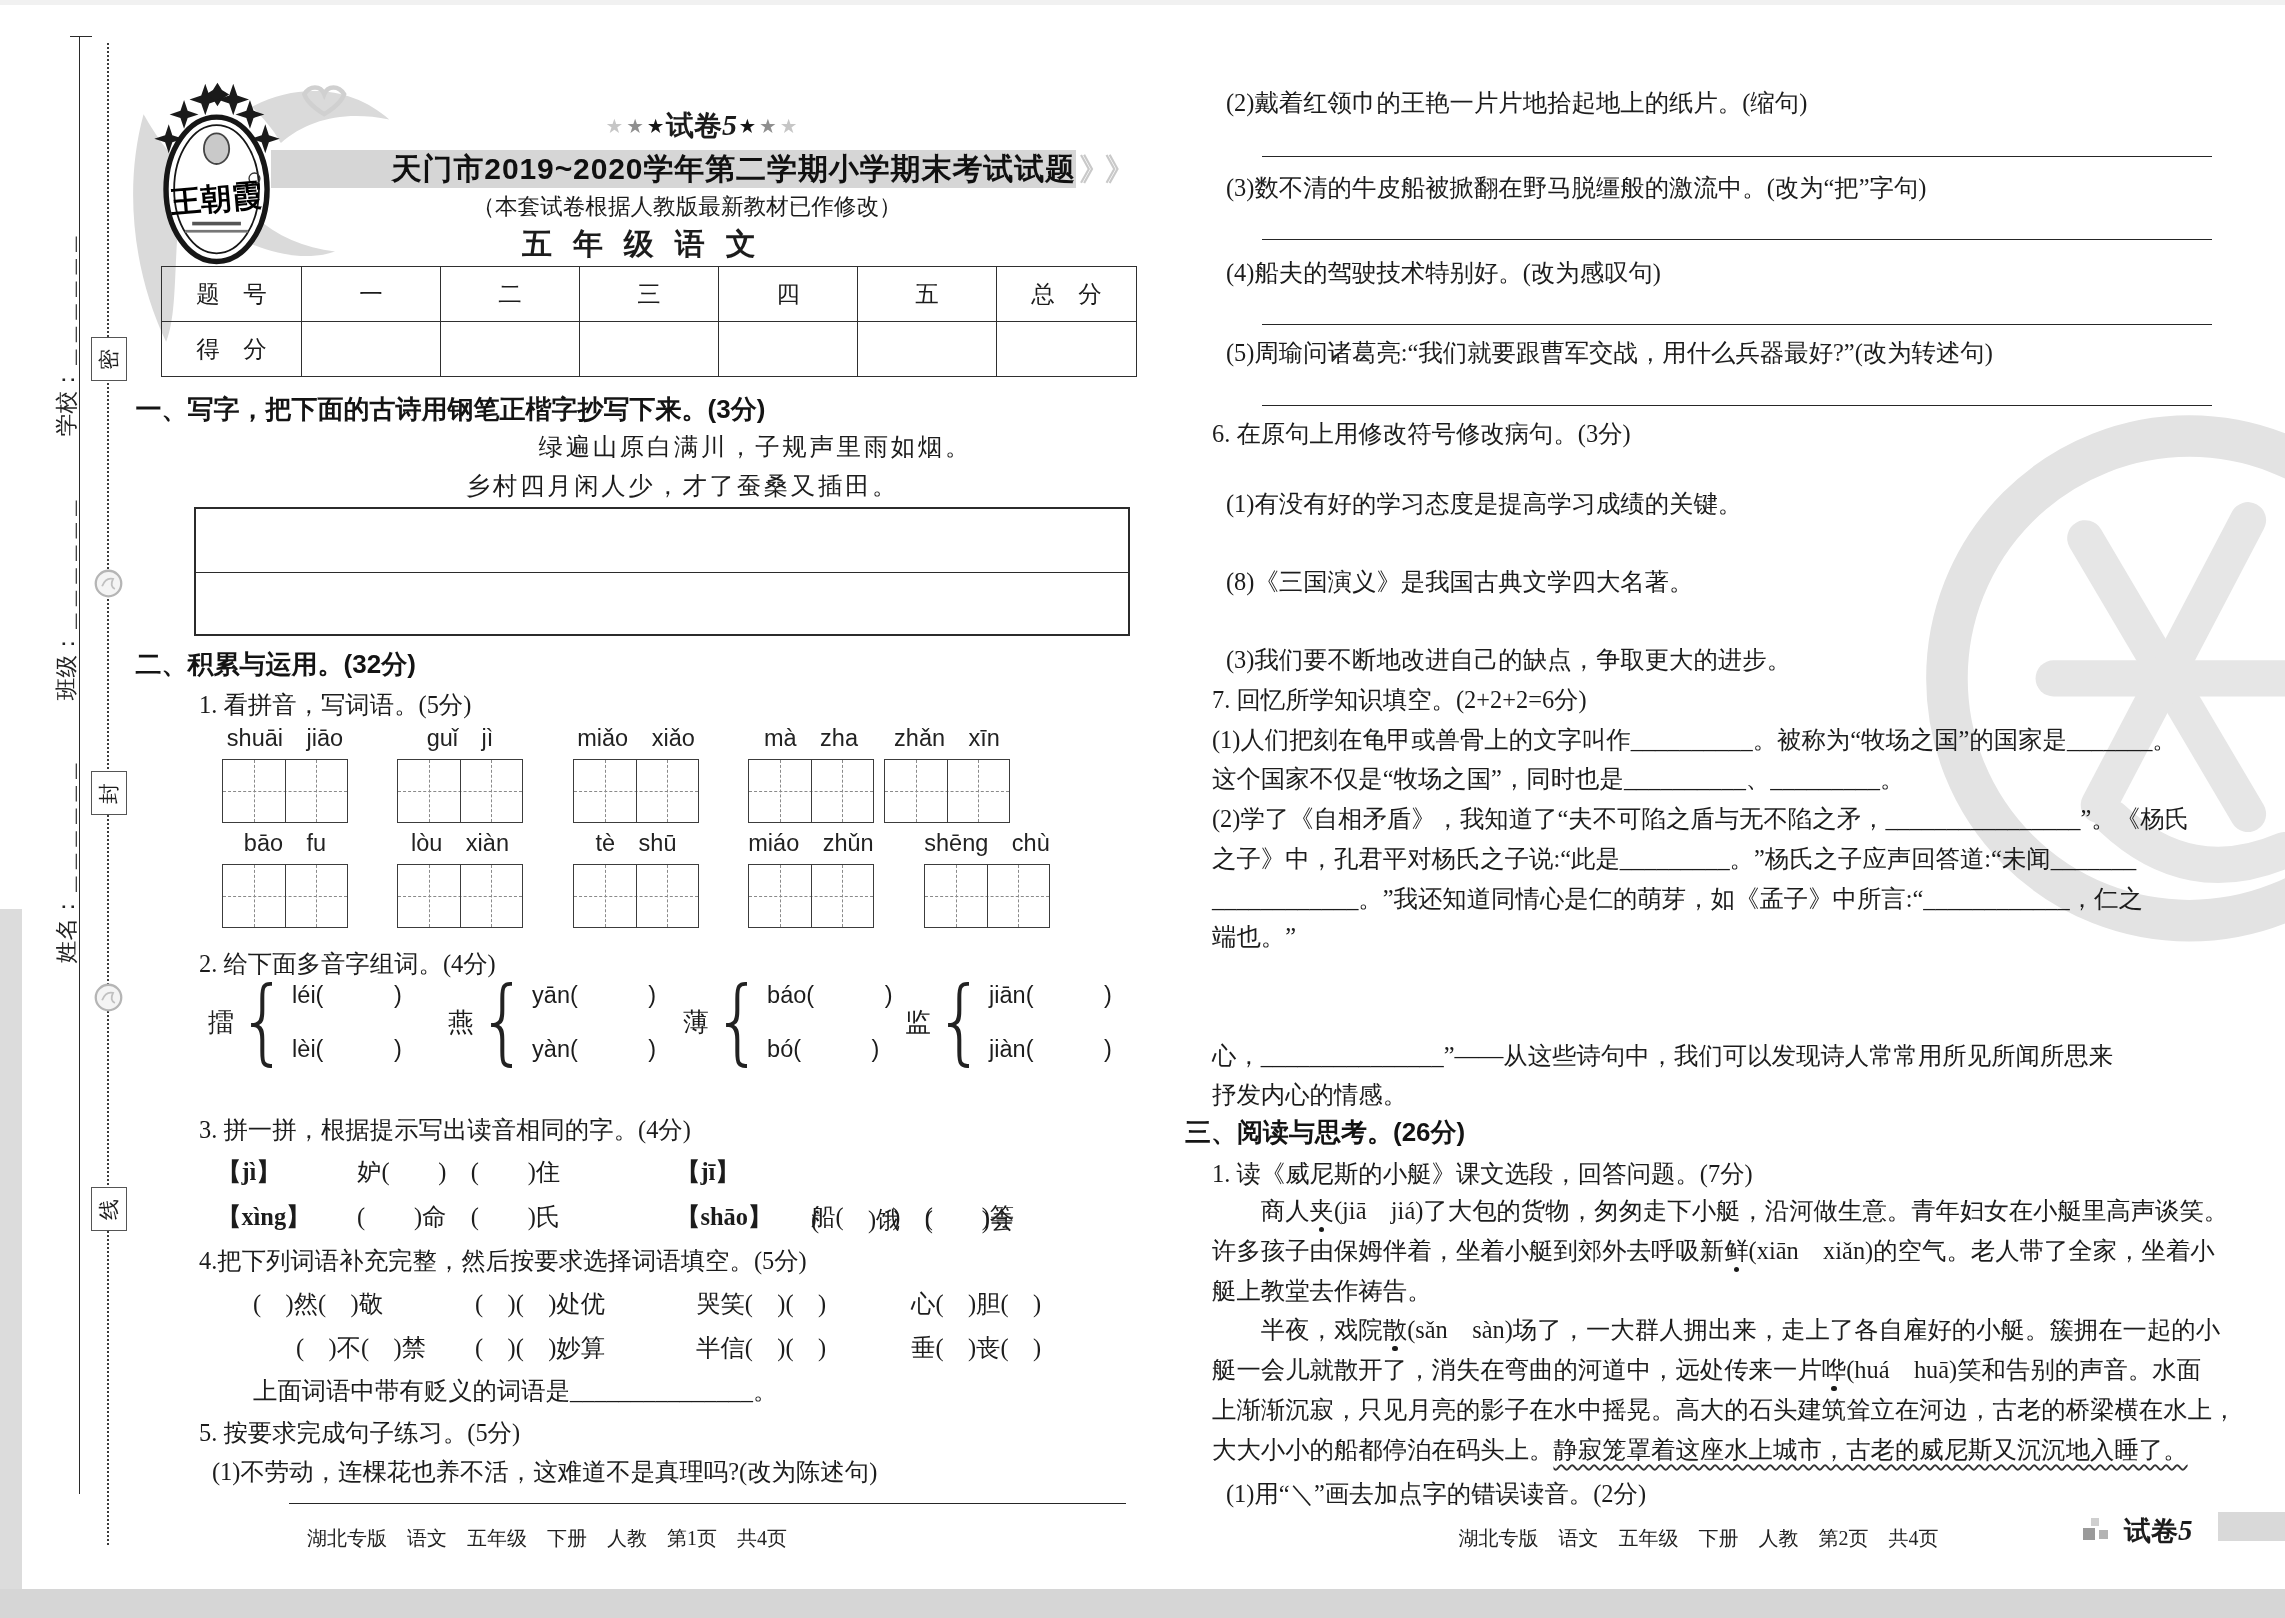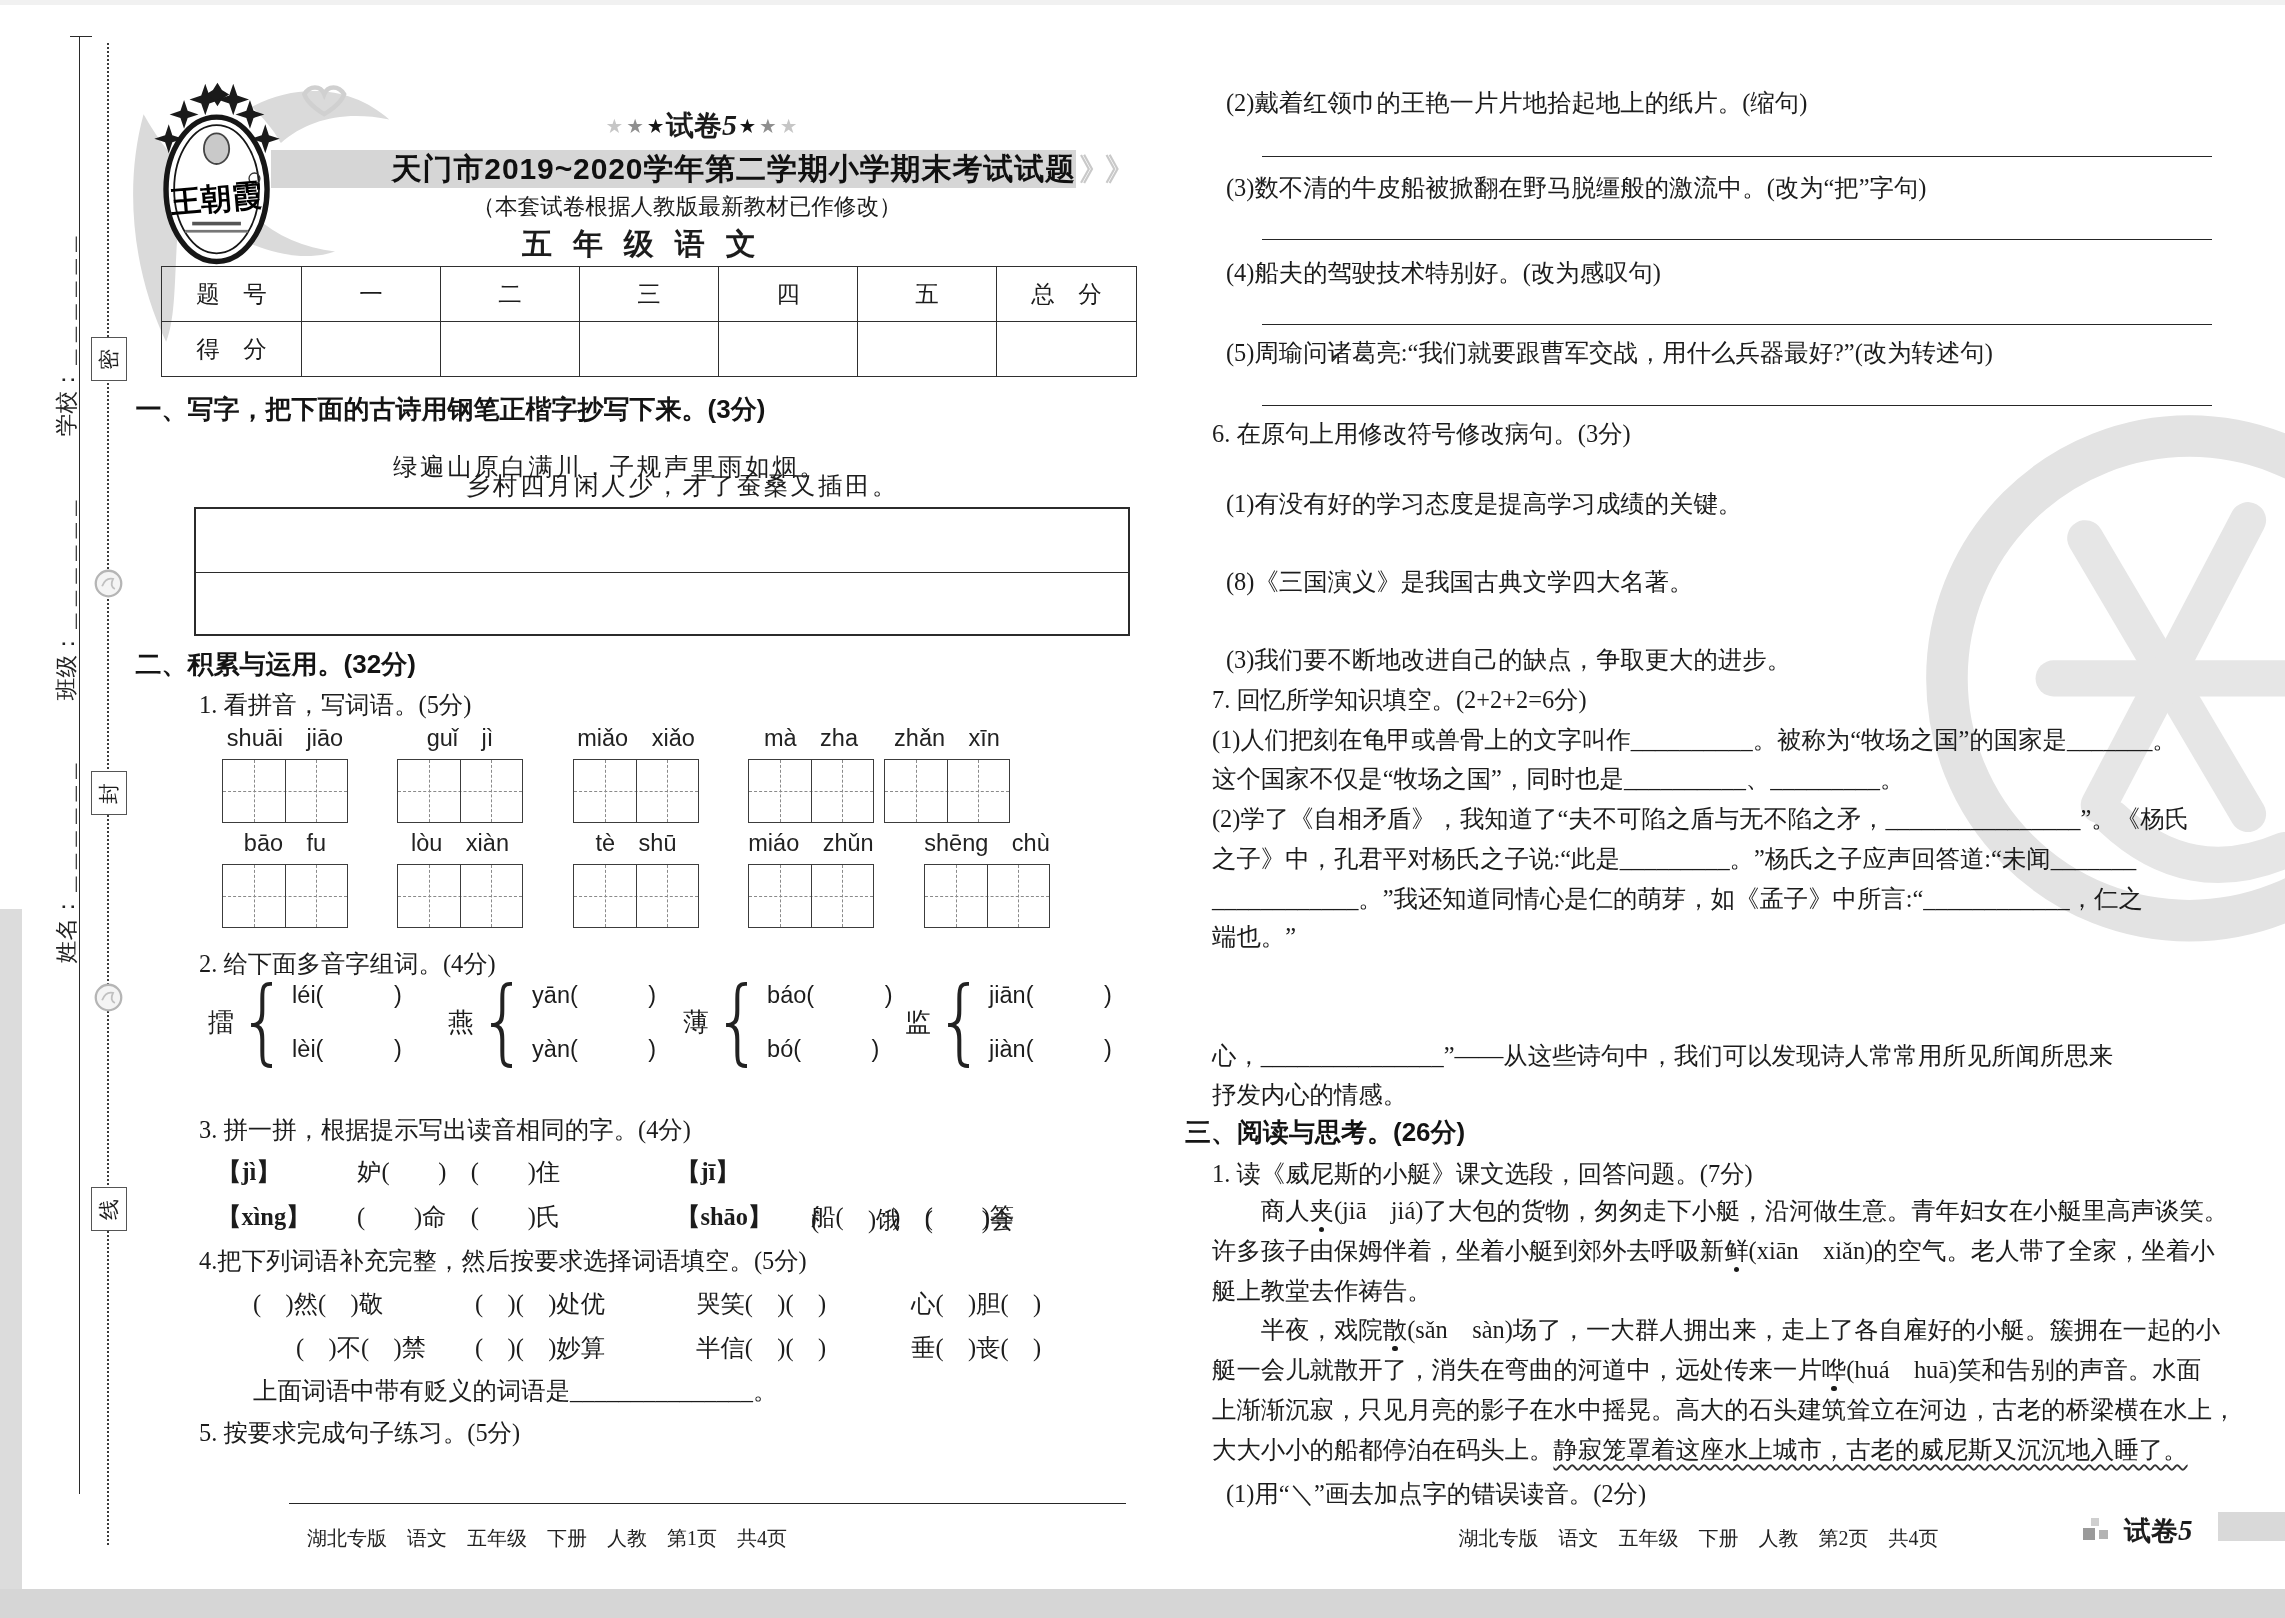--- a/index.html
+++ b/index.html
@@ -166,7 +166,7 @@
       </table>
 
     <div class="abs ht" style="left:13.6px;top:393px;">一、写字，把下面的古诗用钢笔正楷字抄写下来。(3分)</div>
-    <div class="abs bt" style="left:271px;top:431px;width:579px;text-align:left;letter-spacing:2.7px;margin-top:20px;">绿遍山原白满川，子规声里雨如烟。</div>
+    <div class="abs bt" style="left:271px;top:431px;width:579px;text-align:right;letter-spacing:2.7px;">绿遍山原白满川，子规声里雨如烟。</div>
     <div class="abs bt" style="left:271px;top:470px;width:579px;text-align:center;letter-spacing:2.7px;">乡村四月闲人少，才了蚕桑又插田。</div>
 
     <div class="abs wbox" style="left:72px;top:507px;width:932px;height:125px;">

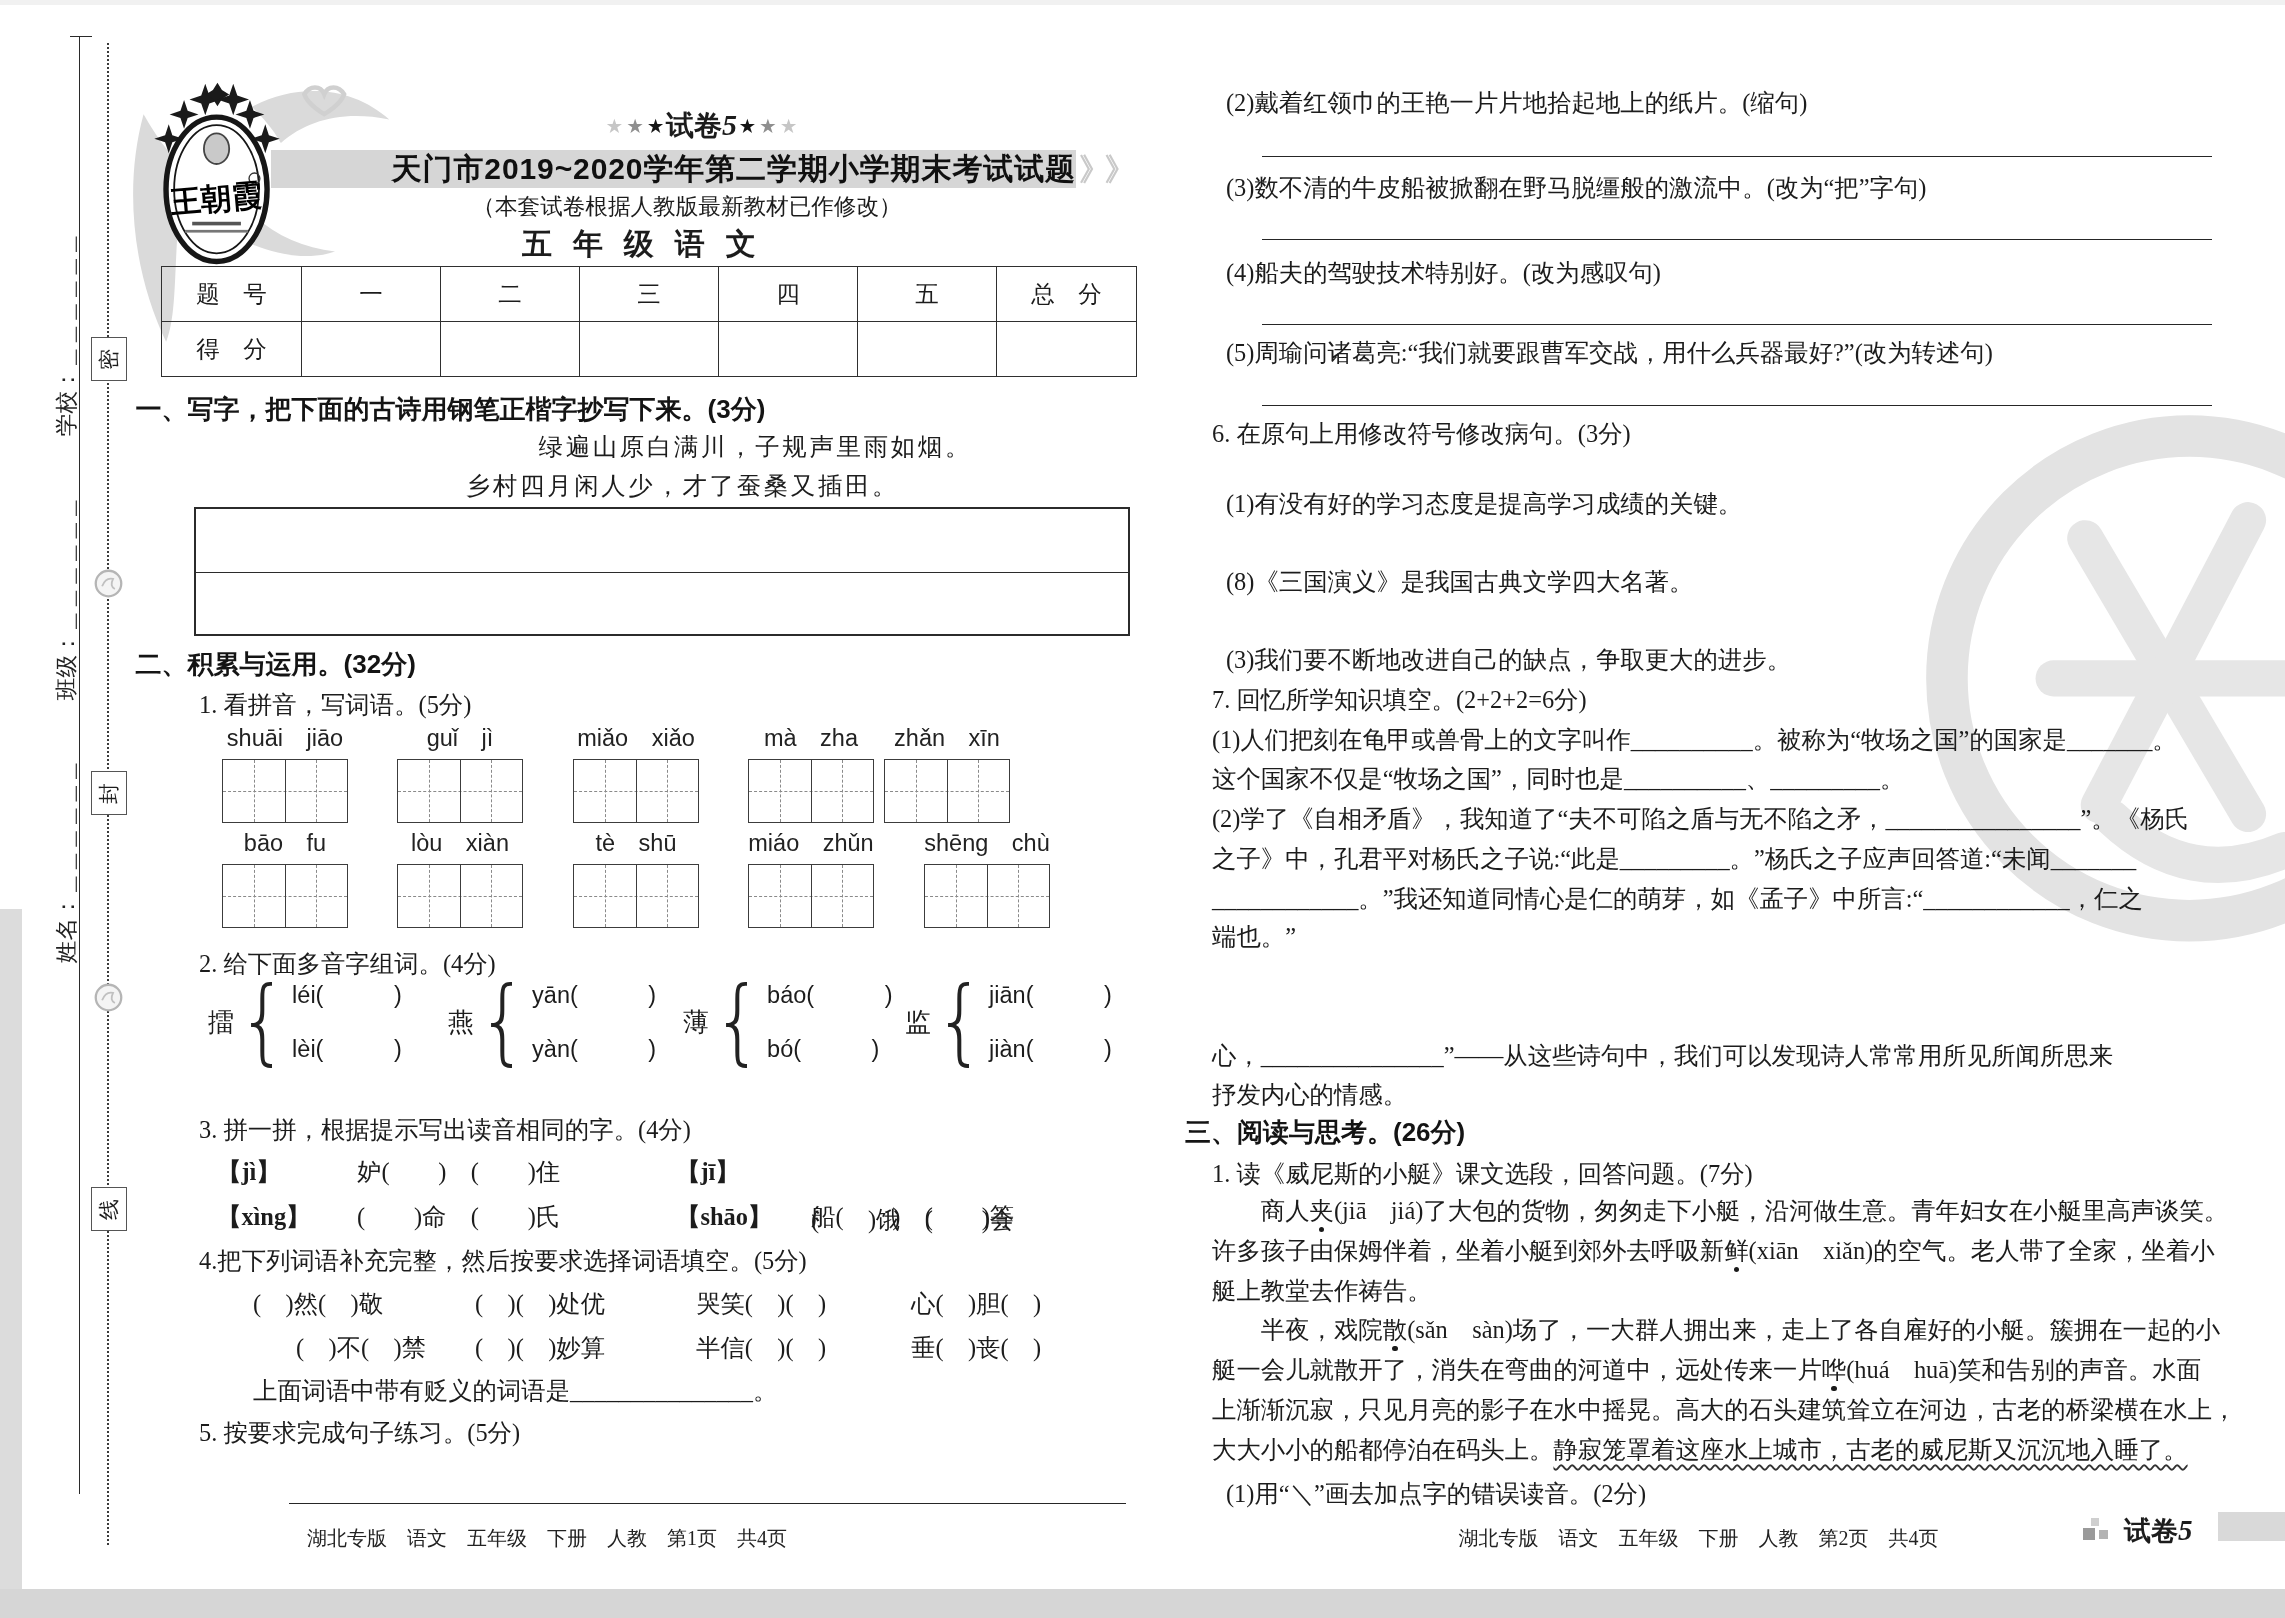--- a/index.html
+++ b/index.html
@@ -325,6 +325,7 @@
     <div class="abs bt" style="left:131px;top:1375px;">上面词语中带有贬义的词语是_______________。</div>
 
     <div class="abs bt" style="left:77px;top:1417px;">5. 按要求完成句子练习。(5分)</div>
+    <div class="abs bt" style="left:90px;top:1456px;">(1)不劳动，连棵花也养不活，这难道不是真理吗?(改为陈述句)</div>
     <div class="abs aline" style="left:167px;top:1503px;width:837px;"></div>
 
     <div class="abs footer" style="left:0;top:1525px;width:1004px;transform:translateX(-77px);">湖北专版　语文　五年级　下册　人教　第1页　共4页</div>

